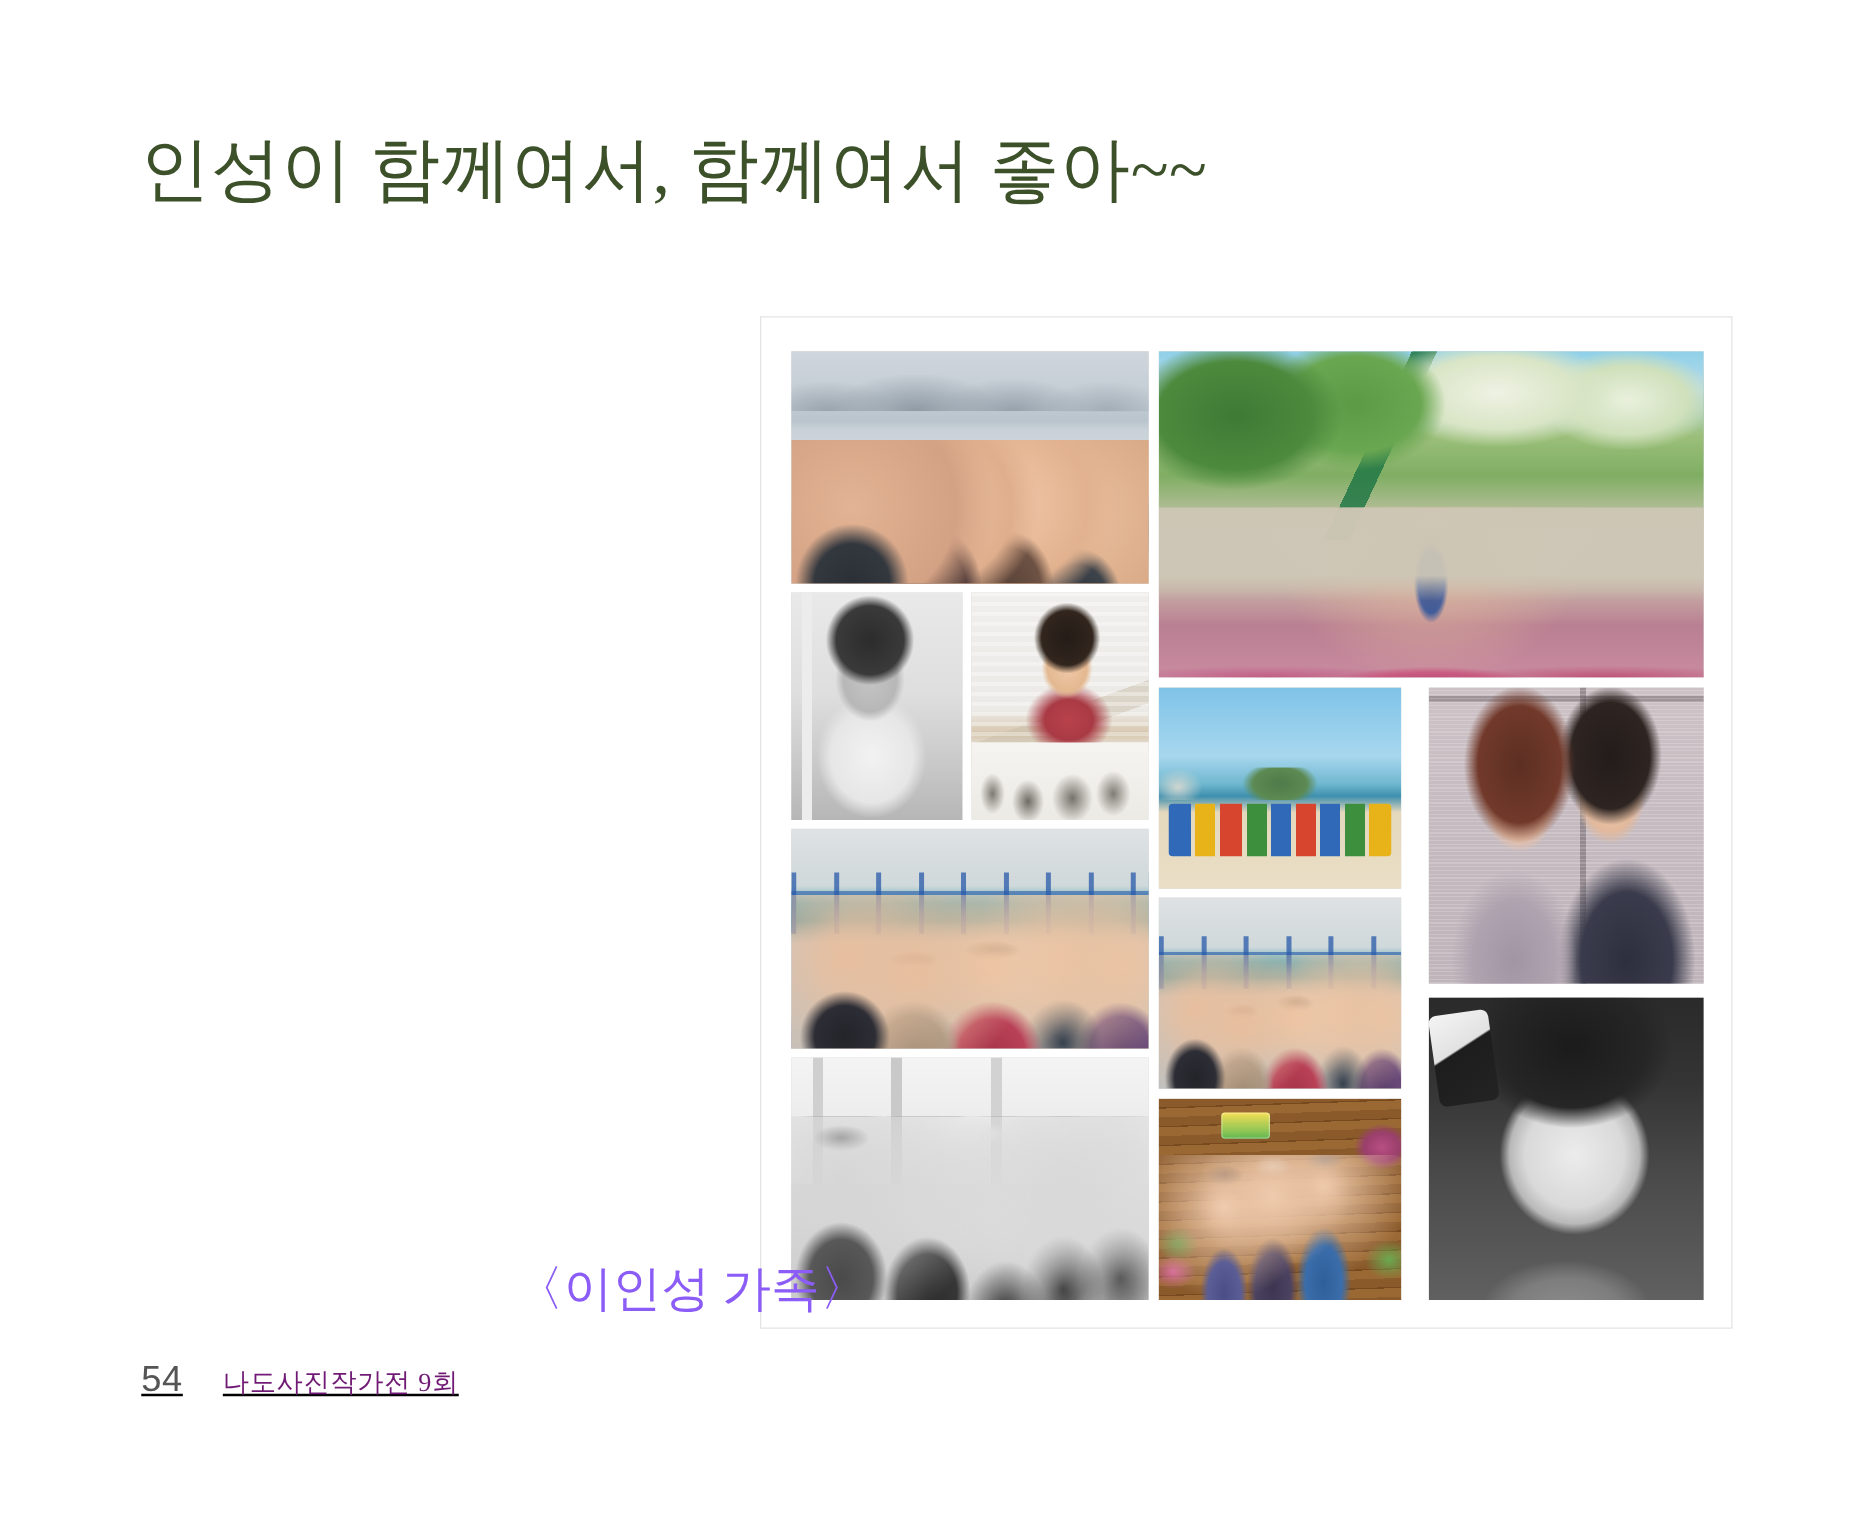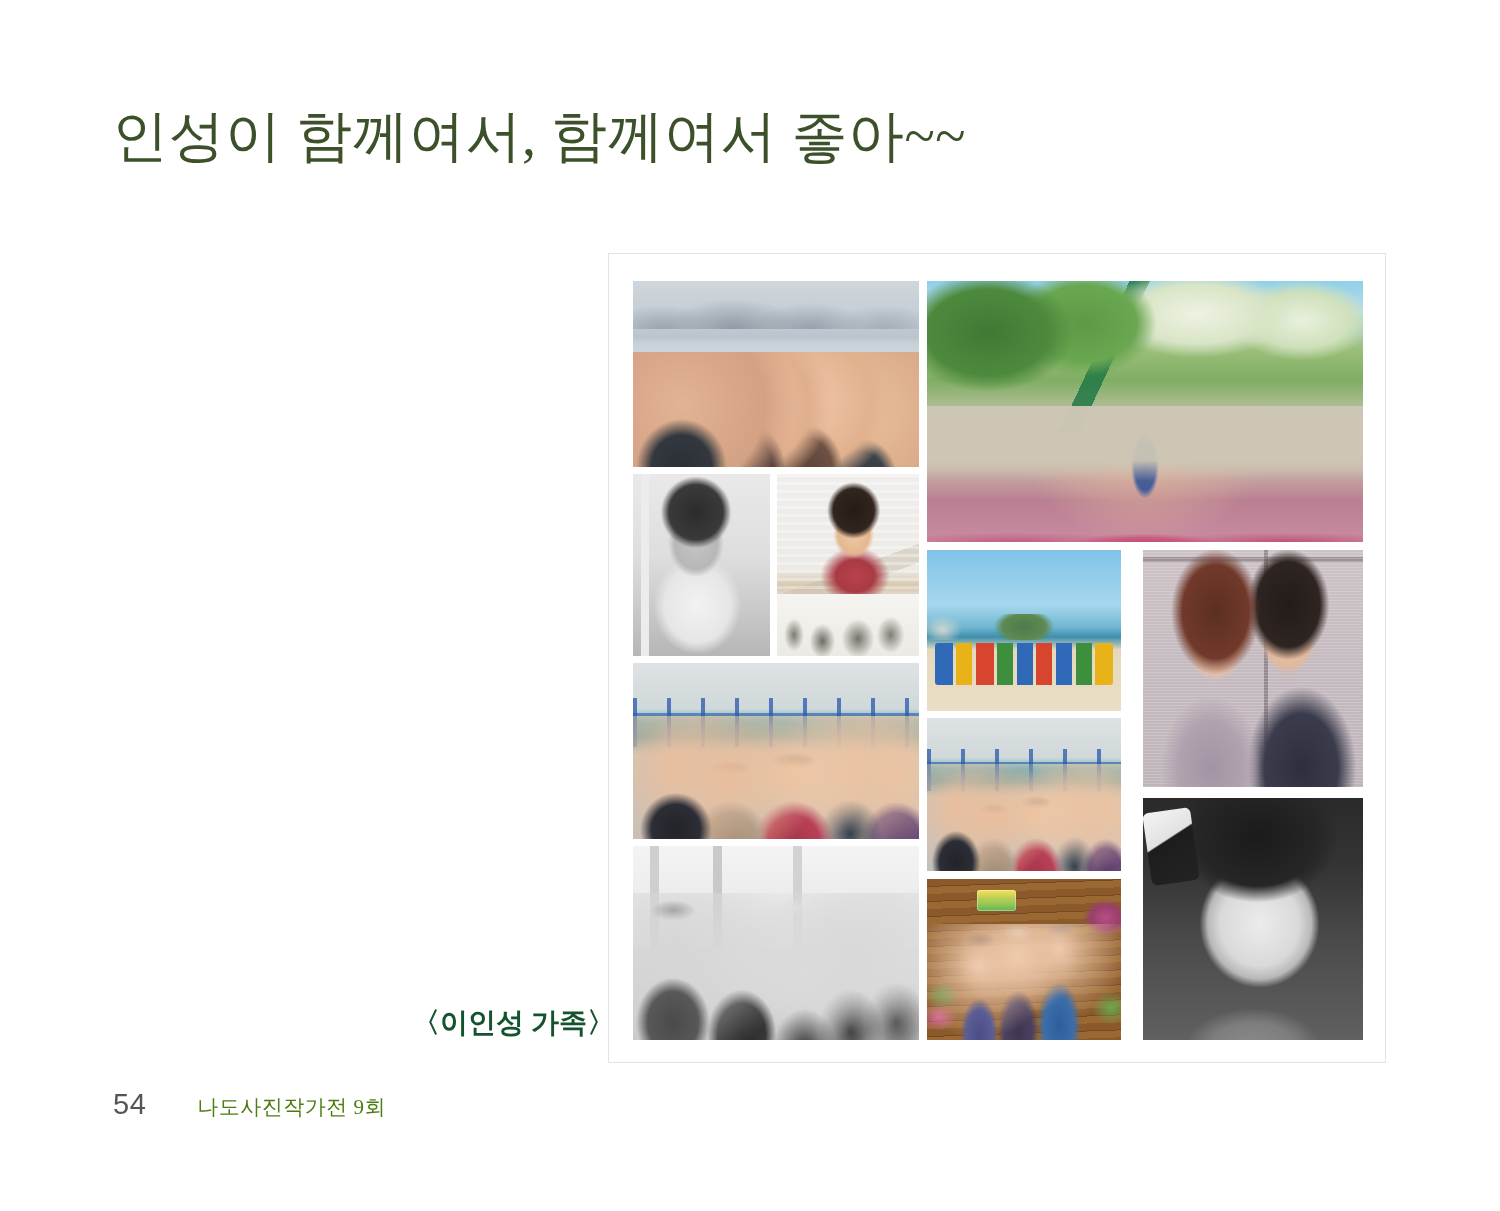--- a/index.html
+++ b/index.html
@@ -64,10 +64,9 @@
     left: 412px;
     top: 1004px;
     font-family: "Liberation Serif", serif;
-    font-size: 28px;
-    color: #14532d;
+    font-size: 39px;
+    color: #8b5cf6;
     white-space: nowrap;
-    font-weight: bold;
   }
 
   

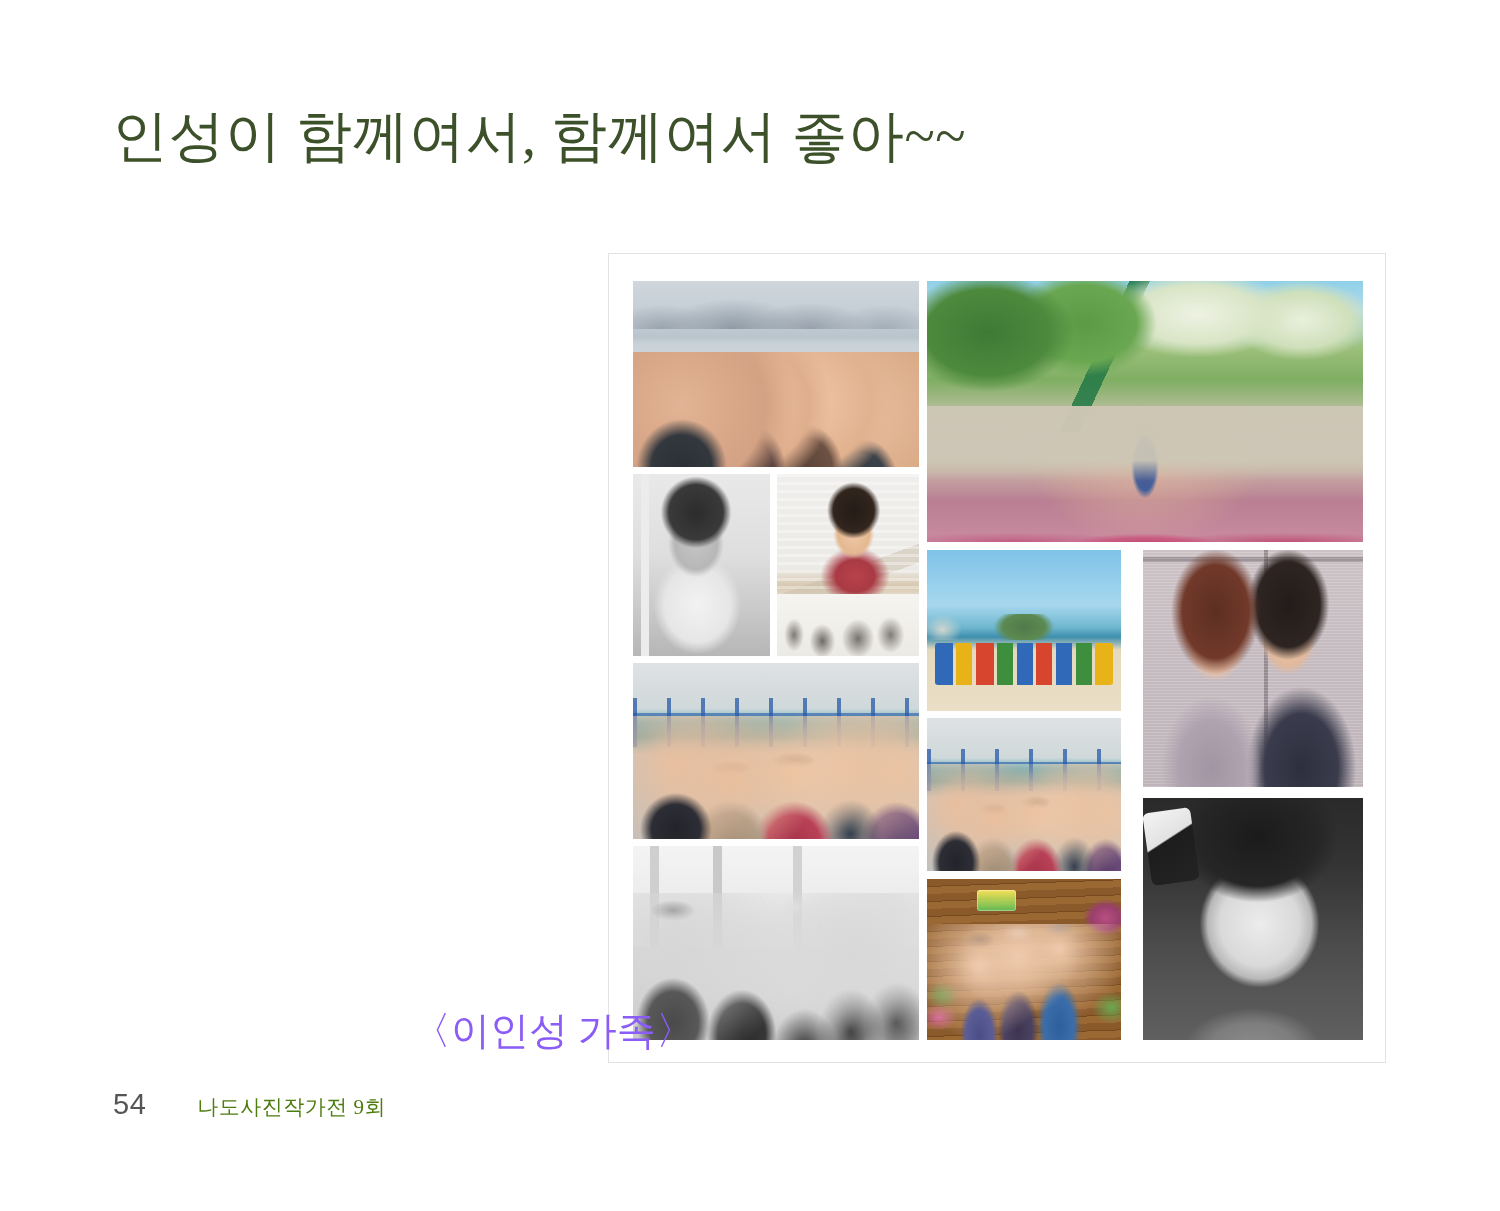--- a/index.html
+++ b/index.html
@@ -76,7 +76,8 @@
     top: 1088px;
     display: flex;
     align-items: baseline;
-    gap: 51px;
+    gap: 32px;
+    text-decoration: underline;
   }
   .footer-page-number {
     font-family: "Liberation Sans", sans-serif;

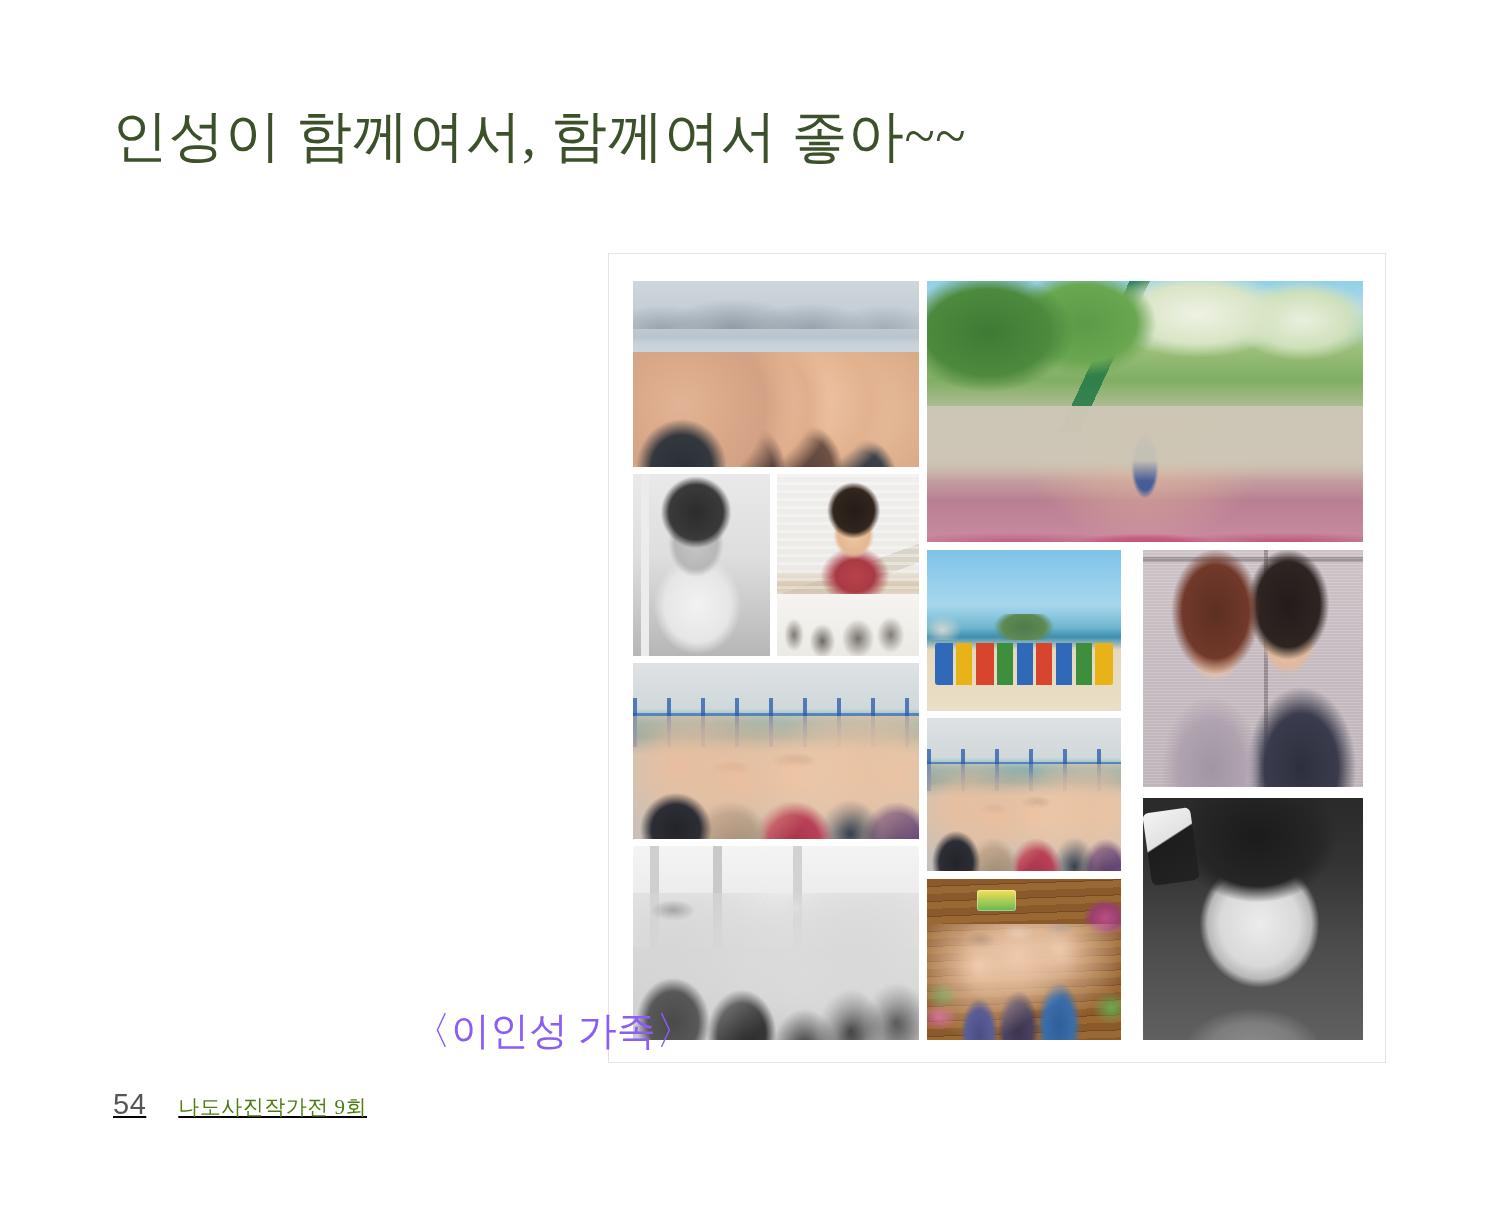--- a/index.html
+++ b/index.html
@@ -88,7 +88,7 @@
   .footer-exhibition {
     font-family: "Liberation Serif", serif;
     font-size: 21px;
-    color: #4d7c0f;
+    color: #701a75;
     letter-spacing: 0.5px;
     white-space: nowrap;
   }

